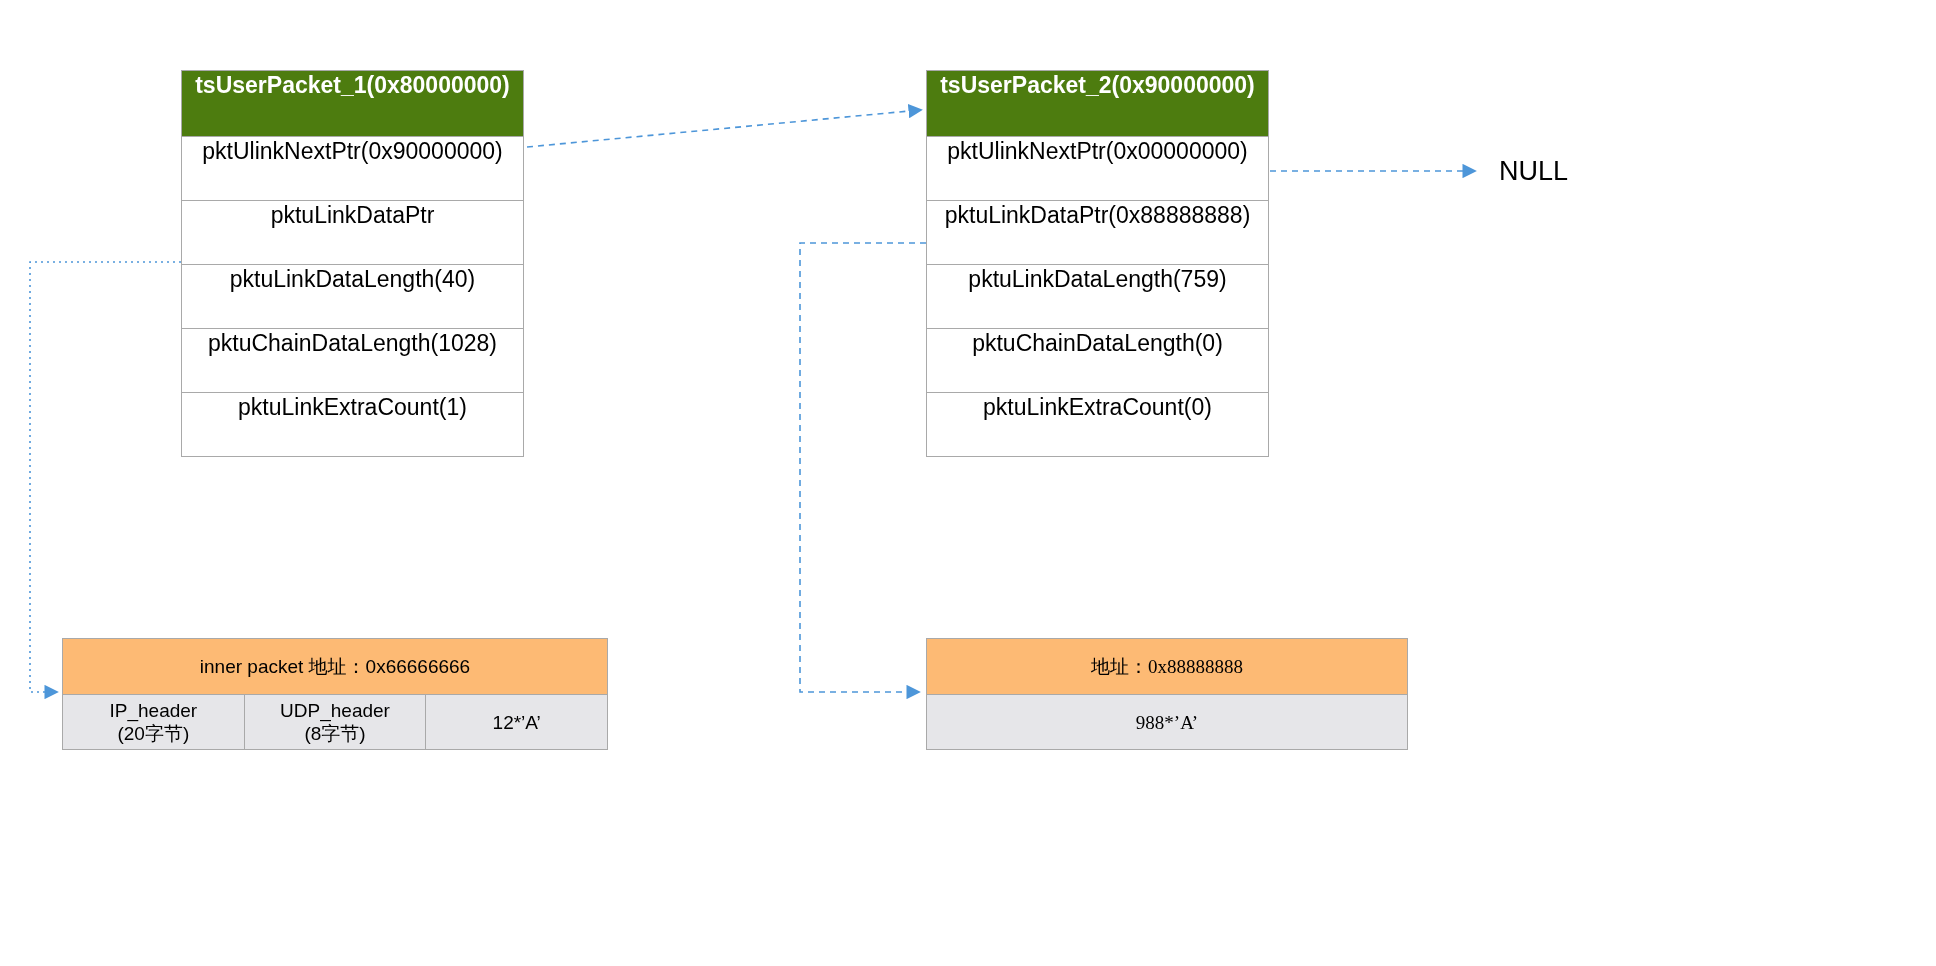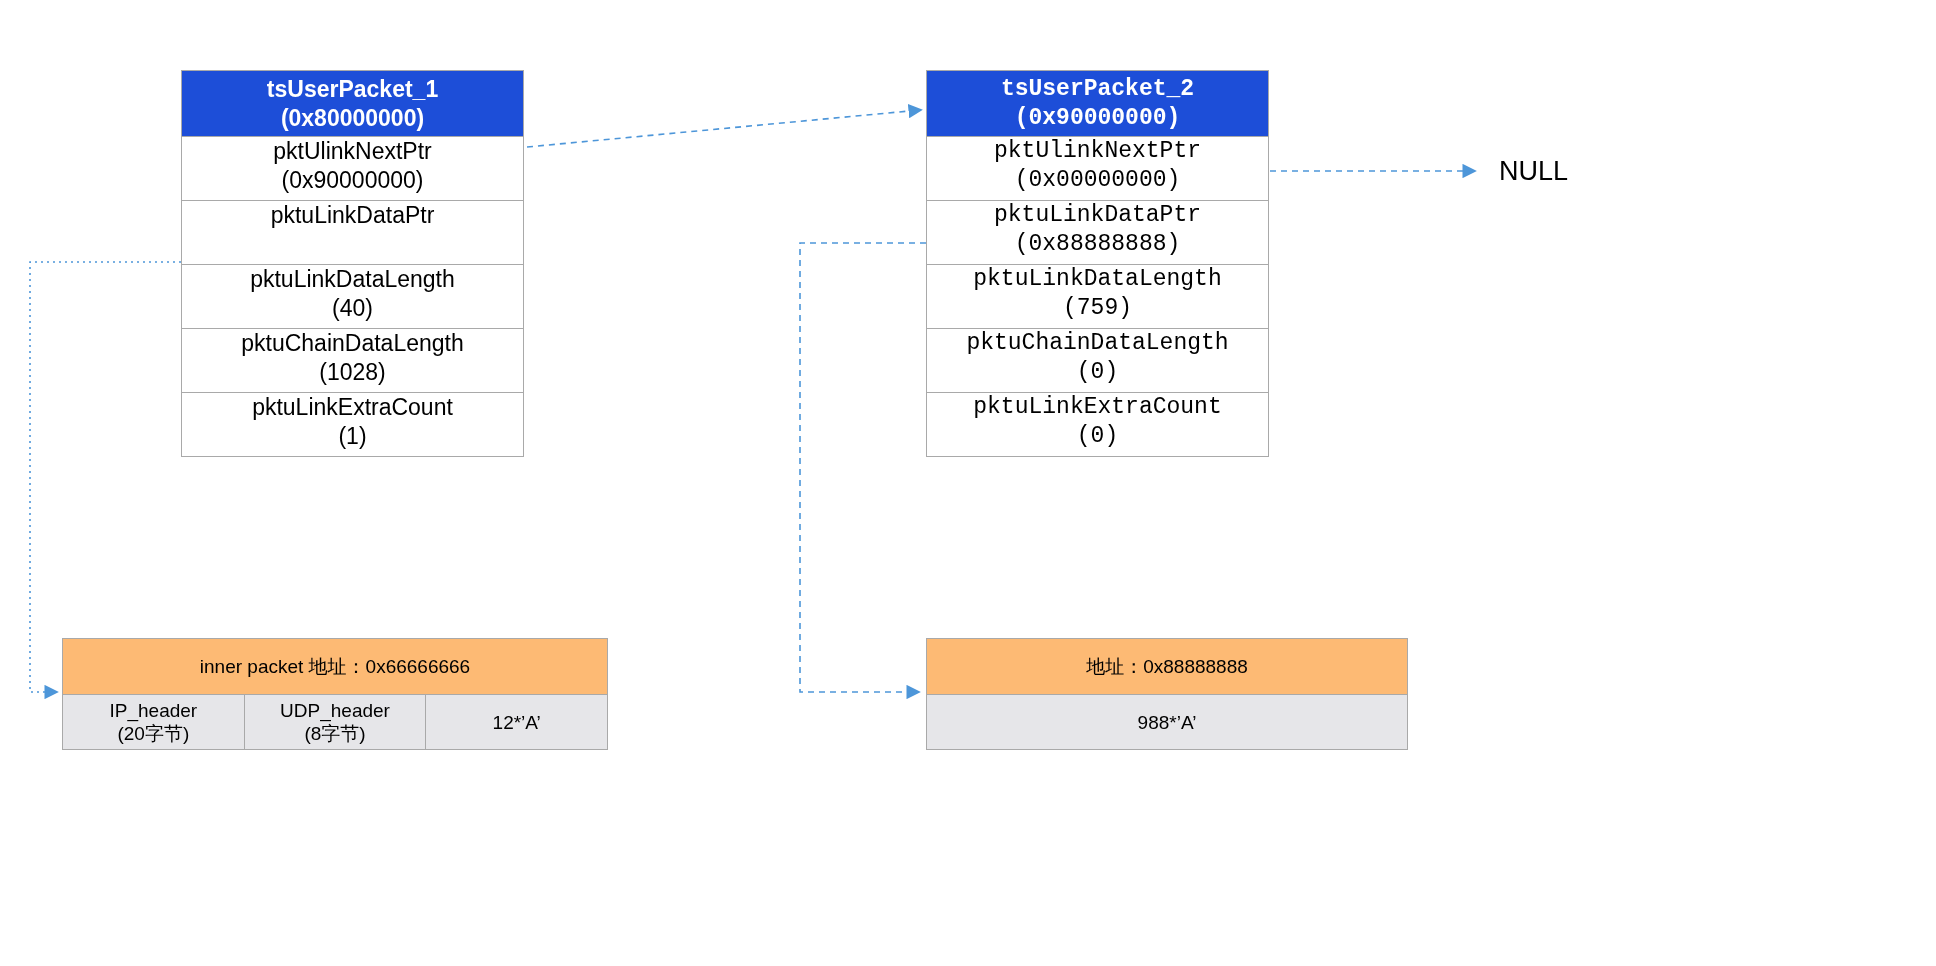--- a/index.html
+++ b/index.html
@@ -13,8 +13,8 @@
   .packet-1 { left:181px; }
   .packet-2 { left:926px;font-family:Liberation Mono, monospace; }
   .pkt-header {
-    height:65px; background:#1d4ed8; color:#FFFFFF; font-weight:bold;
-    display:flex; flex-direction:column; justify-content:center;
+    height:65px; background:#4d7c0f; color:#FFFFFF; font-weight:bold;
+    display:flex; flex-direction:row; justify-content:center;
     text-align:center; font-size:23px; line-height:29px;
   }
   .pkt-row {

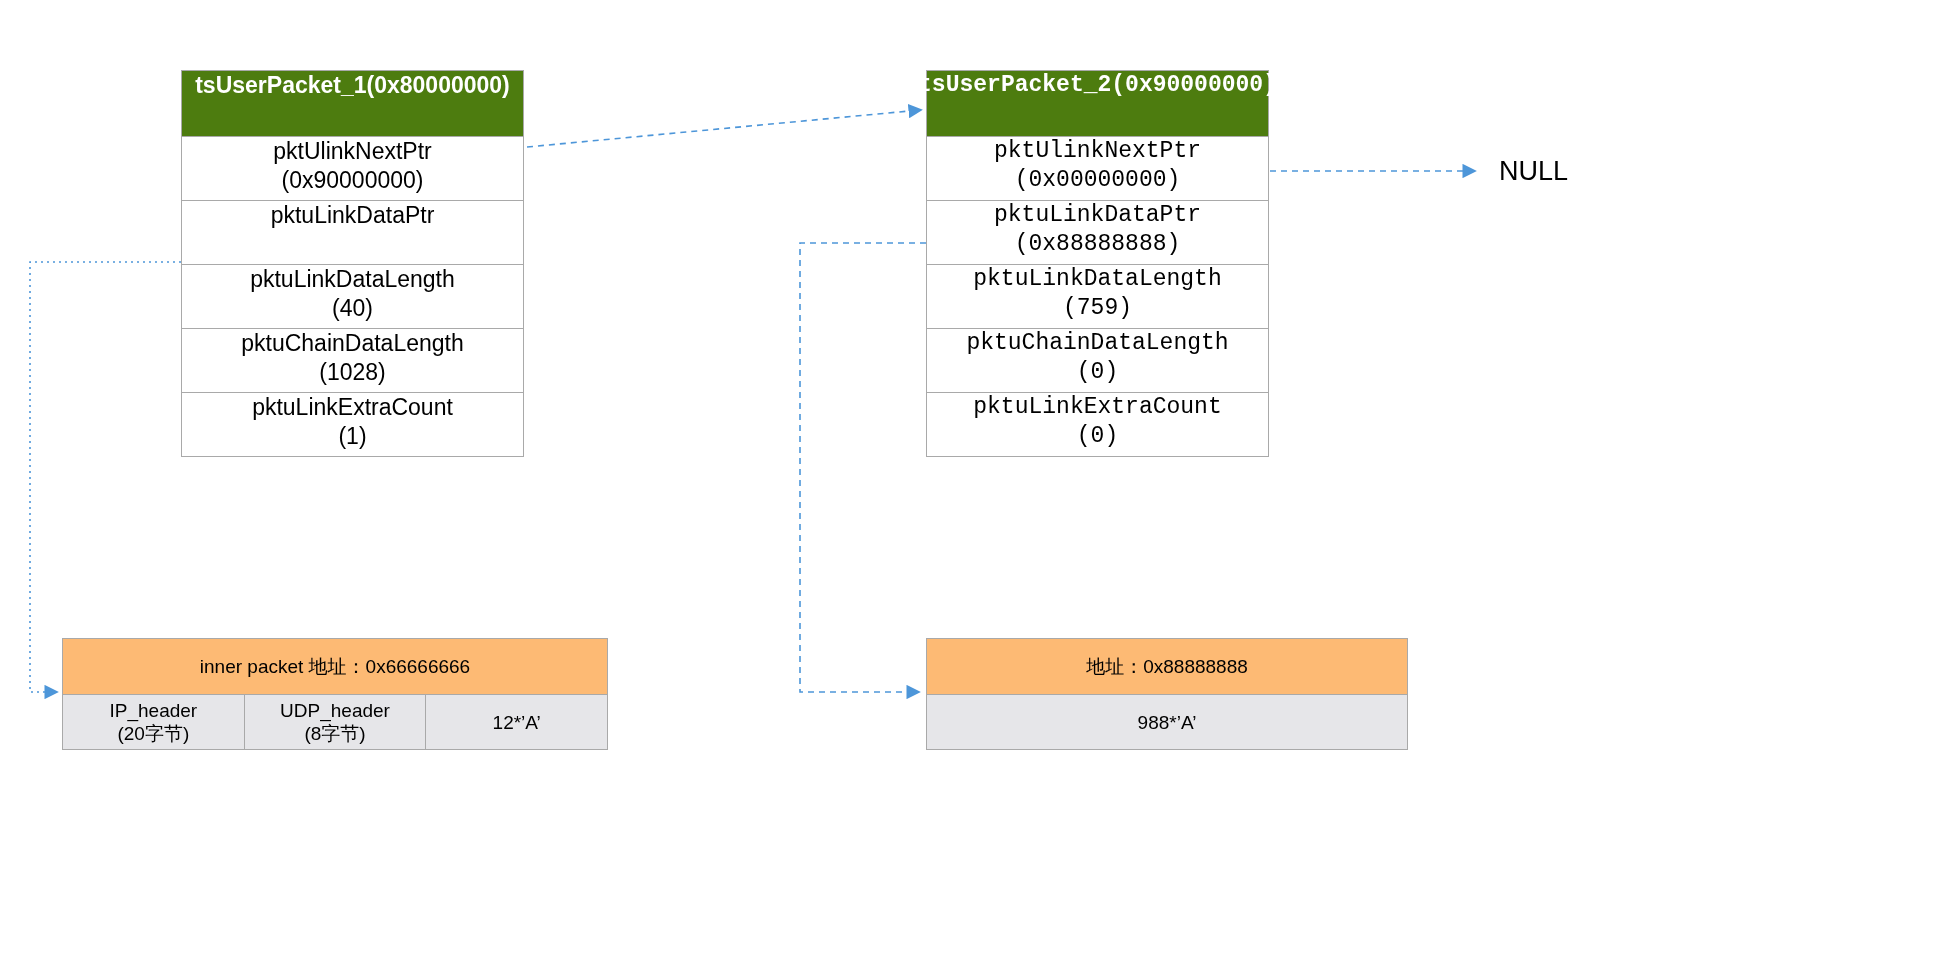--- a/index.html
+++ b/index.html
@@ -11,7 +11,7 @@
 
   .packet { position:absolute; top:70px; width:343px; border:1px solid #A9A9A9; background:#fff; }
   .packet-1 { left:181px; }
-  .packet-2 { left:926px;font-family:Liberation Mono, monospace; }
+  .packet-2 { left:926px; }
   .pkt-header {
     height:65px; background:#4d7c0f; color:#FFFFFF; font-weight:bold;
     display:flex; flex-direction:row; justify-content:center;

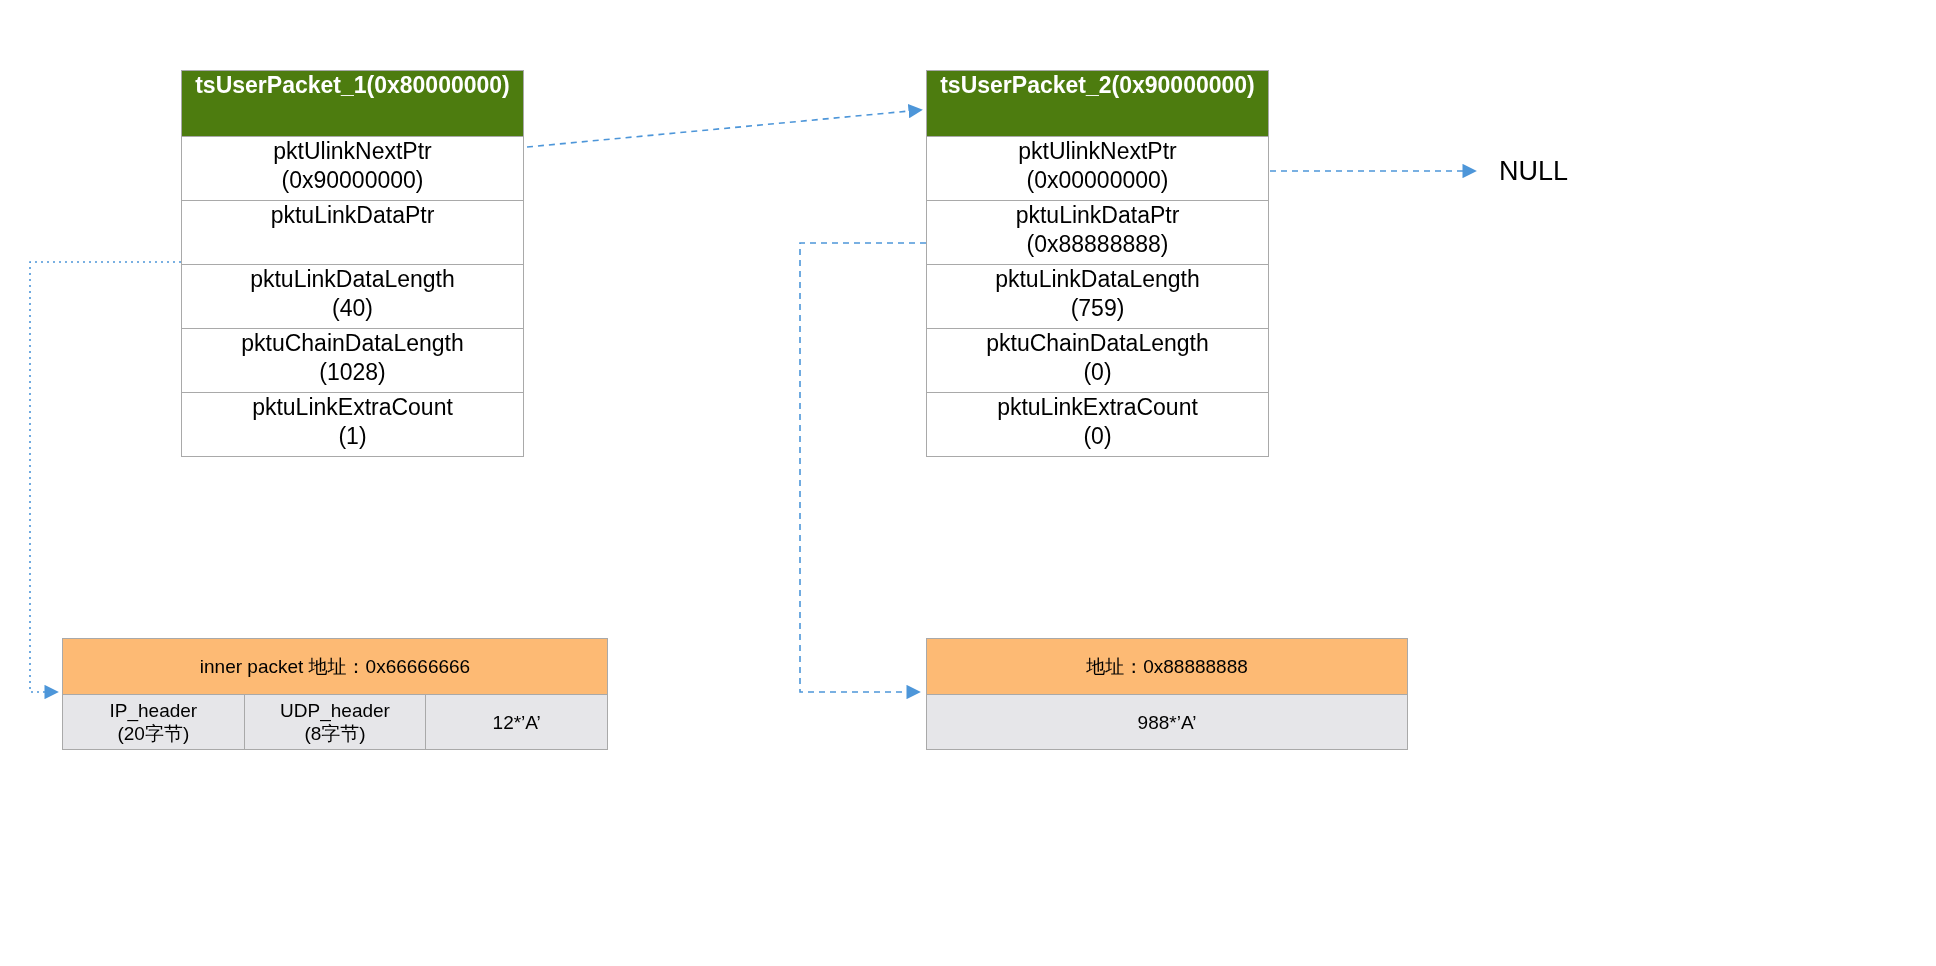--- a/index.html
+++ b/index.html
@@ -19,7 +19,7 @@
   }
   .pkt-row {
     height:64px; border-top:1px solid #A9A9A9;
-    display:flex; flex-direction:column; 
+    display:flex; flex-direction:row; justify-content:center;
     text-align:center; font-size:23px; line-height:29px;
   }
 

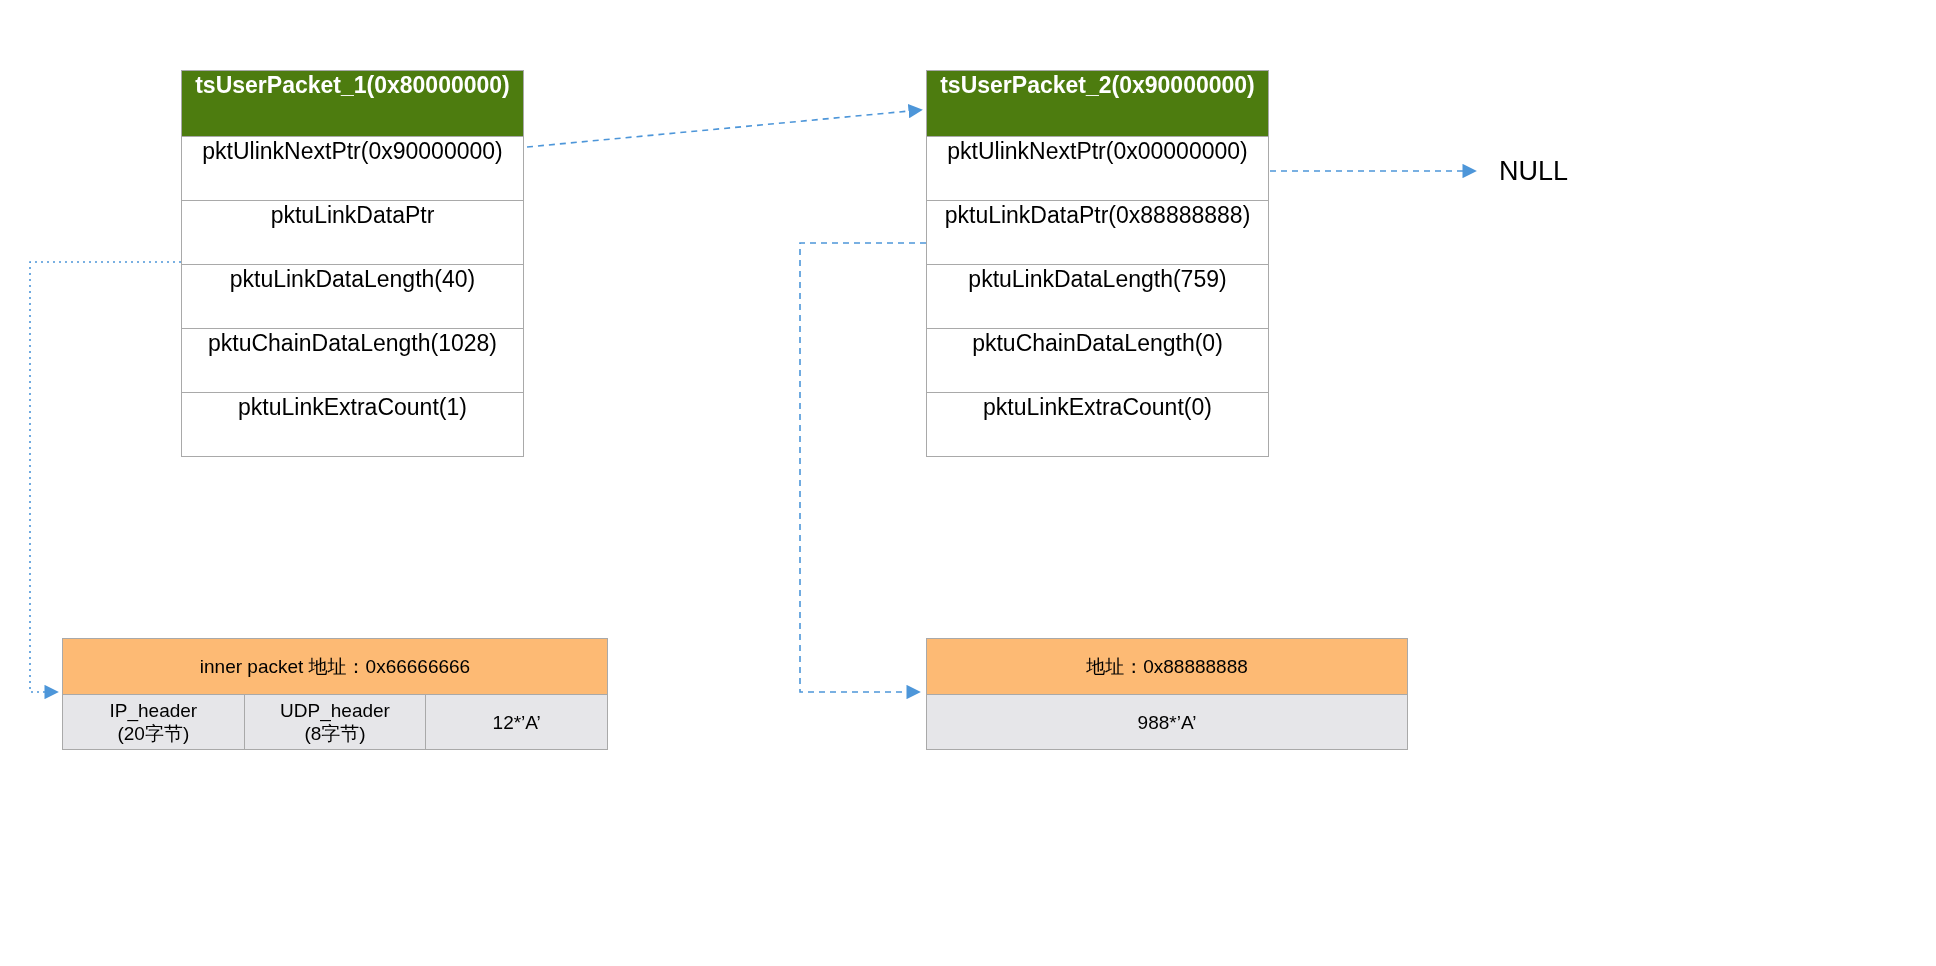--- a/index.html
+++ b/index.html
@@ -27,7 +27,7 @@
 
   .buffer { position:absolute; top:638px; border:1px solid #A9A9A9; background:#fdba74; }
   .buffer-1 { left:62px;  width:546px; }
-  .buffer-2 { left:926px; width:482px; }
+  .buffer-2 { left:926px; width:482px;font-family:Liberation Serif, serif; }
   .buf-title {
     height:55px; display:flex; align-items:center; justify-content:center;
     font-size:19px;

